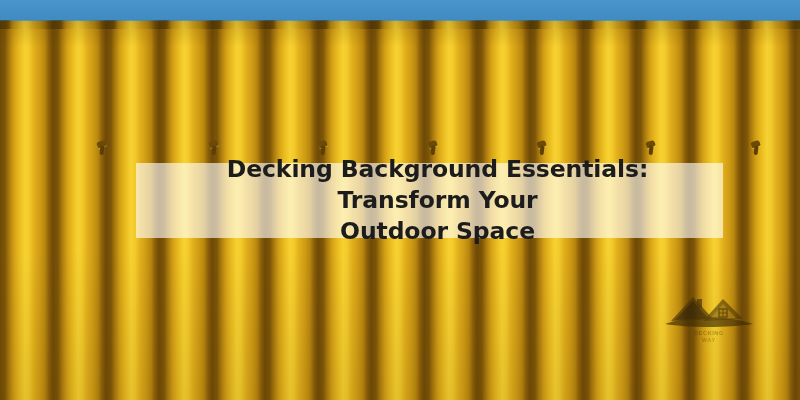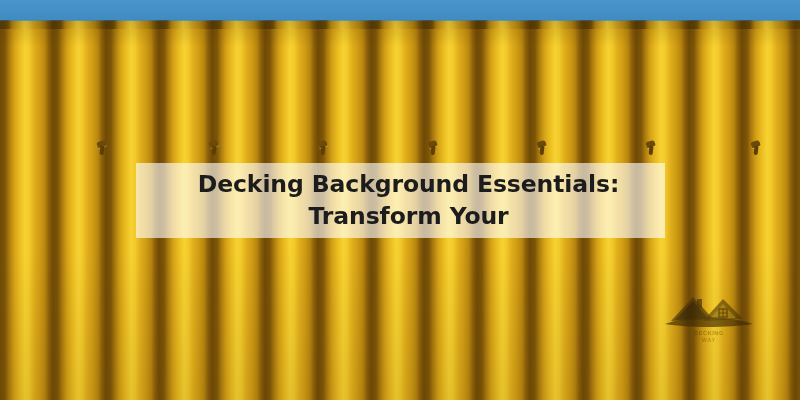--- a/index.html
+++ b/index.html
@@ -113,7 +113,7 @@
     position: absolute;
     left: 136px;
     top: 163px;
-    width: 529px;
+    width: 587px;
     height: 75px;
     background: rgba(255, 255, 255, 0.62);
     display: flex;

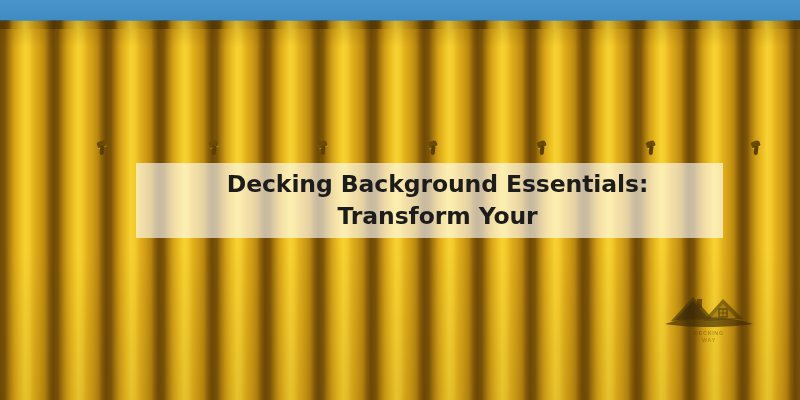--- a/index.html
+++ b/index.html
@@ -209,7 +209,7 @@
   </div>
 
   <div id="title-overlay">
-    <h1 id="hero-title"><span>Decking Background Essentials: Transform Your</span><br></h1>
+    <h1 id="hero-title"><span>Decking Background Essentials: Transform Your</span><br><span>Outdoor Space</span></h1>
   </div>
 
   <div id="brand-watermark">

